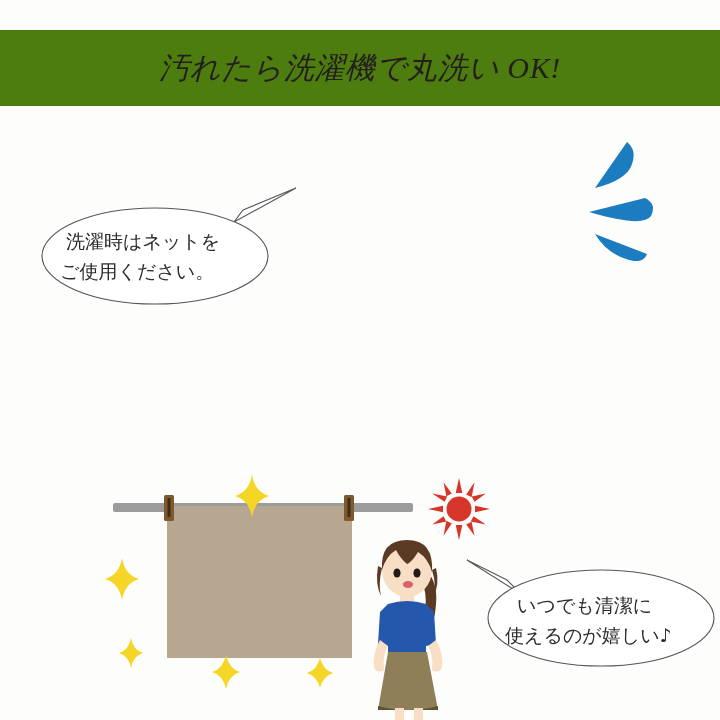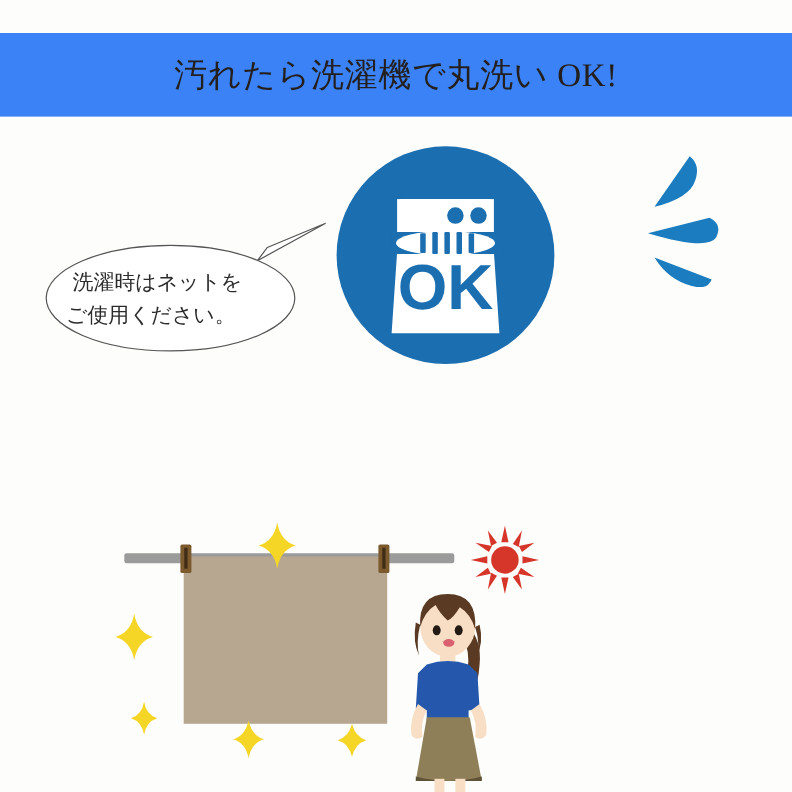--- a/index.html
+++ b/index.html
@@ -21,10 +21,11 @@
   .band {
     position: absolute;
     left: 0; width: 720px;
-    background: #3b82f6;
+    background: #4d7c0f;
     display: flex;
     align-items: center;
     justify-content: center;
+    font-style: italic;
   }
   #band-top { top: 30px; height: 76px; }
   #band-mid { top: 378px; height: 80px; }

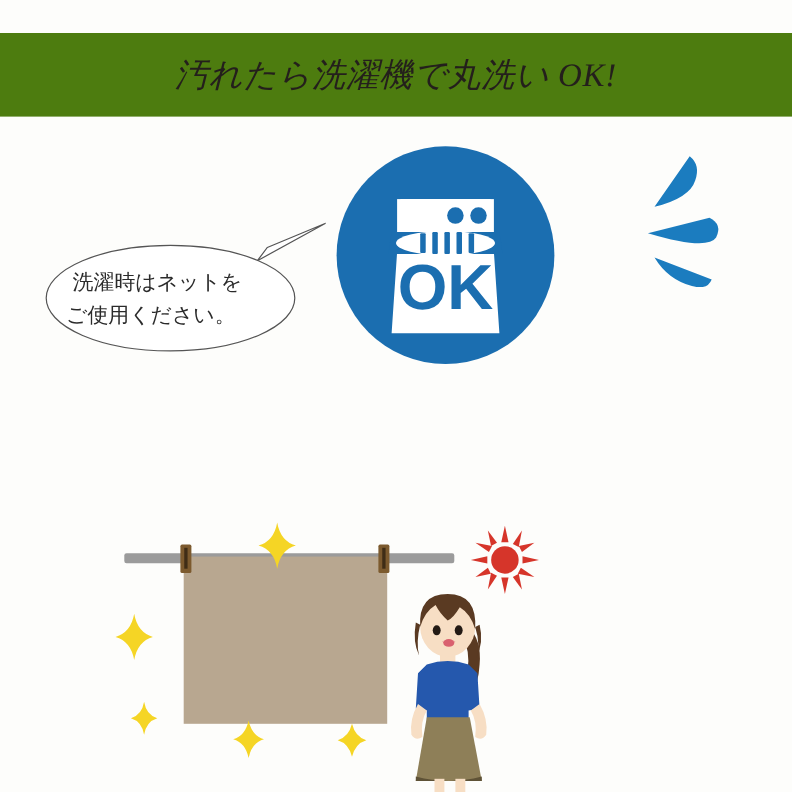--- a/index.html
+++ b/index.html
@@ -62,7 +62,7 @@
   }
   #bubble-net {
     position: absolute;
-    left: 38px; top: 95px;
+    left: 38px; top: 80px;
     width: 260px; height: 125px;
   }
   #bubble-clean {

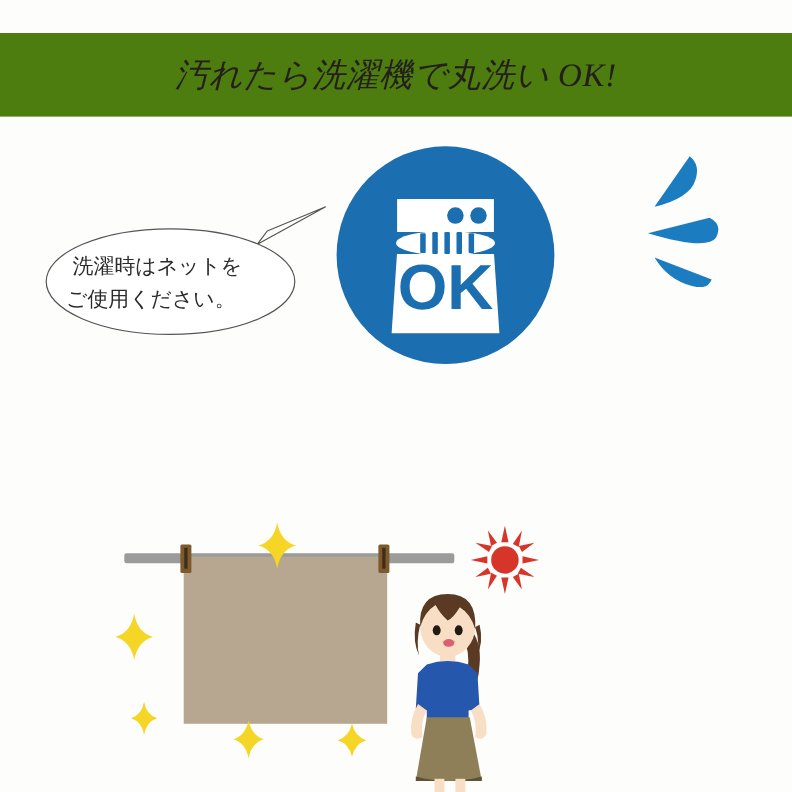--- a/index.html
+++ b/index.html
@@ -98,31 +98,6 @@
 
   <div class="section" id="section-wash">
 
-    <div id="washer-badge">
-      <svg viewBox="0 0 202 202" width="202" height="202" aria-hidden="true">
-        <circle cx="101" cy="101" r="99" fill="#1b6eb0"></circle>
-
-        <path d="M60 54 L60 50 L142 50 L142 54 L150 172 L52 172 Z" fill="#ffffff"></path>
-
-        <rect x="57" y="50" width="88" height="32" fill="#ffffff"></rect>
-
-        <path d="M52 80 L150 80 L153 100 L49 100 Z" fill="#1b6eb0"></path>
-
-        <ellipse cx="101" cy="90" rx="45" ry="11" fill="#ffffff"></ellipse>
-        <g fill="#1b6eb0">
-          <rect x="78" y="81" width="5" height="18" rx="1"></rect>
-          <rect x="89" y="80" width="5" height="20" rx="1"></rect>
-          <rect x="100" y="80" width="5" height="20" rx="1"></rect>
-          <rect x="111" y="80" width="5" height="20" rx="1"></rect>
-          <rect x="122" y="81" width="5" height="18" rx="1"></rect>
-        </g>
-
-        <circle cx="110" cy="65" r="7.5" fill="#1b6eb0"></circle>
-        <circle cx="131" cy="65" r="7.5" fill="#1b6eb0"></circle>
-
-        <text x="101" y="150" text-anchor="middle" font-family="Liberation Sans, DejaVu Sans, sans-serif" font-size="58" font-weight="bold" fill="#1b6eb0">OK</text>
-      </svg>
-    </div>
 
     <div id="splash-marks">
       <svg viewBox="0 0 90 125" width="90" height="125" aria-hidden="true">

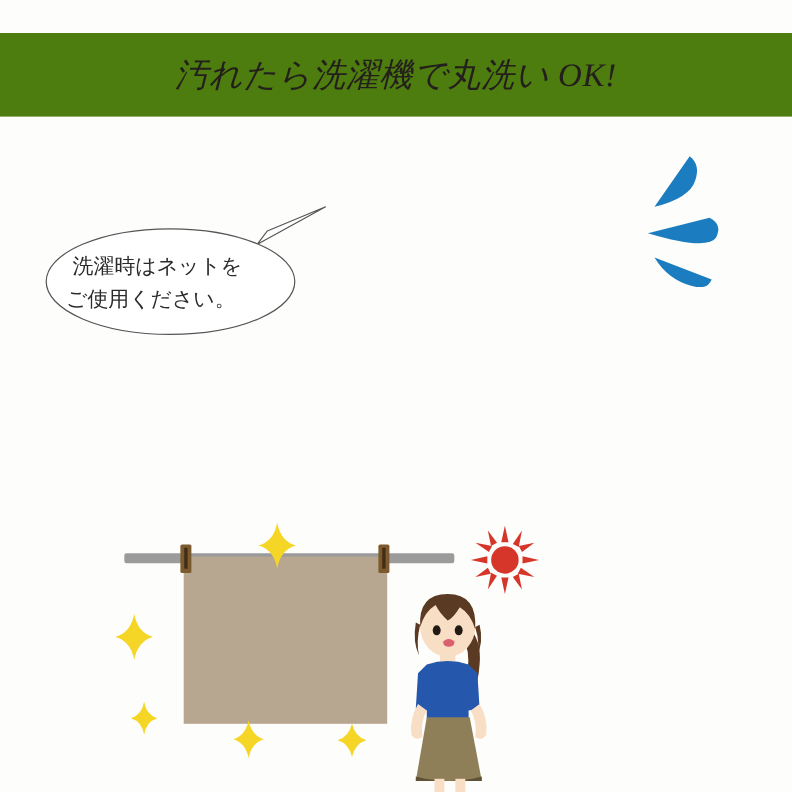--- a/index.html
+++ b/index.html
@@ -201,6 +201,14 @@
       </svg>
     </div>
 
+    <div id="bubble-clean">
+      <svg viewBox="0 0 252 122" width="252" height="122" aria-hidden="true">
+        <path d="M42 26 L2 6 L56 40 Z" fill="#ffffff" stroke="#555" stroke-width="1.1"></path>
+        <ellipse cx="136" cy="64" rx="113" ry="48" fill="#ffffff" stroke="#555" stroke-width="1.1"></ellipse>
+        <text class="bubble-text" x="52" y="58" font-size="19">いつでも清潔に</text>
+        <text class="bubble-text" x="40" y="88" font-size="19">使えるのが嬉しい♪</text>
+      </svg>
+    </div>
   </div>
 
 </div>

